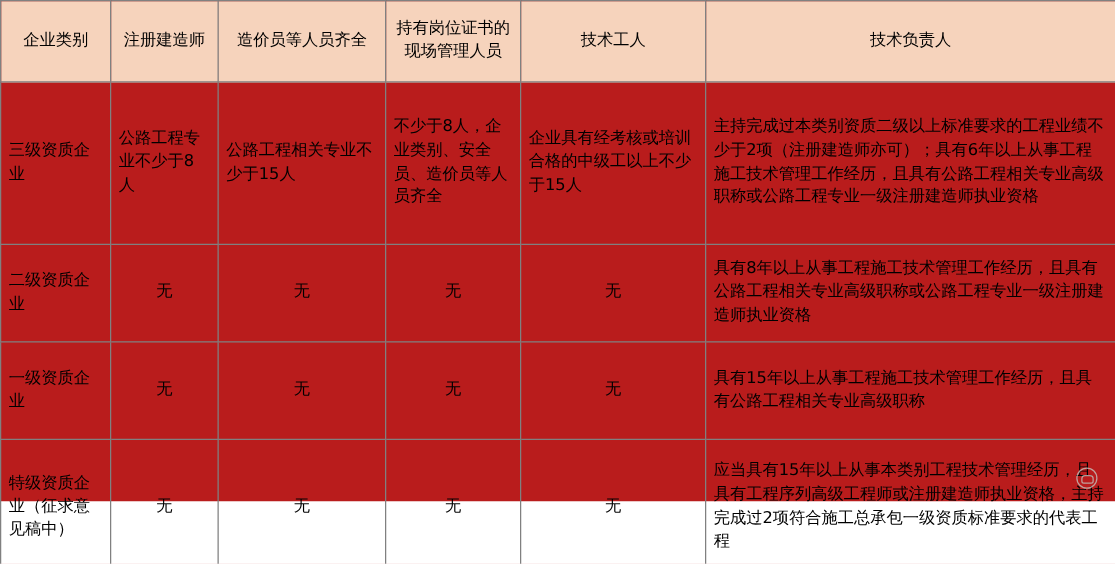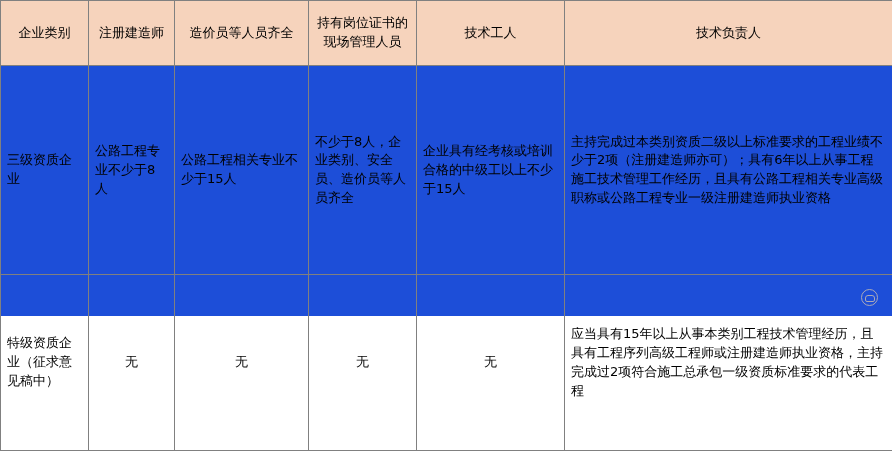--- a/index.html
+++ b/index.html
@@ -16,8 +16,8 @@
   .sheet {
     position: relative;
     width: 892px;
-    height: 316px;
-    background: #1d4ed8;
+    height: 401px;
+    background: #b91c1c;
   }
   table.qual {
     border-collapse: collapse;

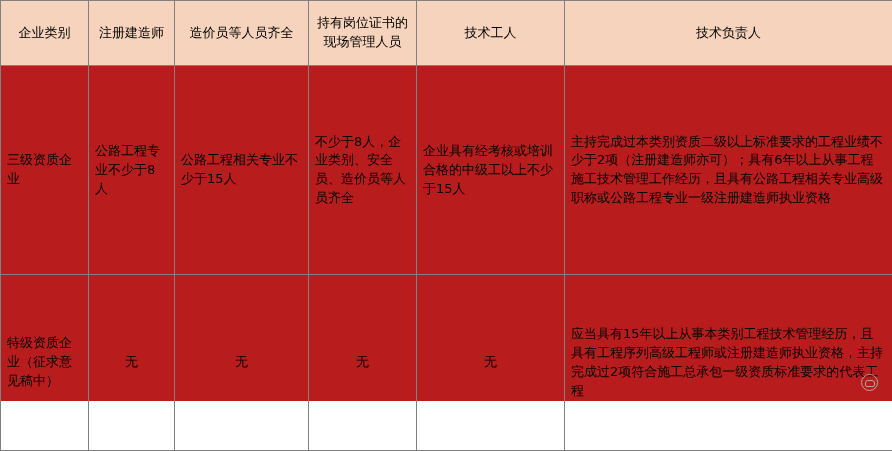--- a/index.html
+++ b/index.html
@@ -128,6 +128,14 @@
         <td class="left">企业具有经考核或培训合格的中级工以上不少于15人</td>
         <td class="left">主持完成过本类别资质二级以上标准要求的工程业绩不少于2项（注册建造师亦可）；具有6年以上从事工程施工技术管理工作经历，且具有公路工程相关专业高级职称或公路工程专业一级注册建造师执业资格</td>
       </tr>
+      <tr class="r2">
+        <td class="rowhead">二级资质企业</td>
+        <td class="center">无</td>
+        <td class="center">无</td>
+        <td class="center">无</td>
+        <td class="center">无</td>
+        <td class="left">具有8年以上从事工程施工技术管理工作经历，且具有公路工程相关专业高级职称或公路工程专业一级注册建造师执业资格</td>
+      </tr>
       <tr class="r4">
         <td class="rowhead">特级资质企业（征求意见稿中）</td>
         <td class="center">无</td>

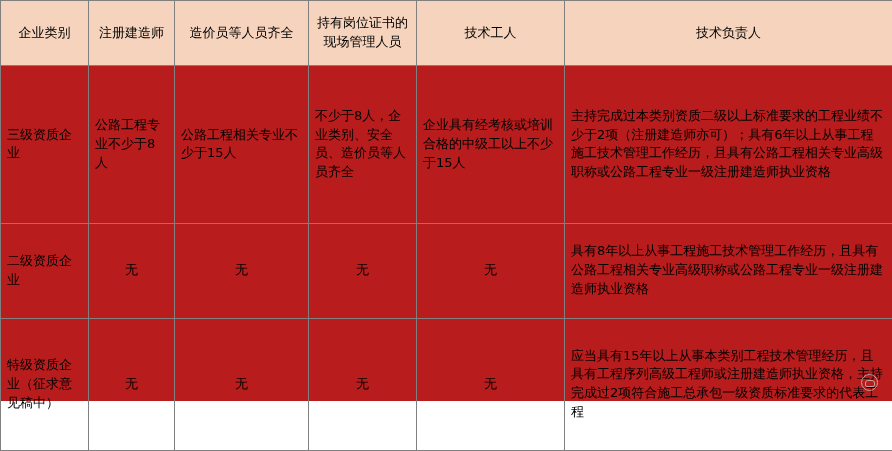--- a/index.html
+++ b/index.html
@@ -136,6 +136,14 @@
         <td class="center">无</td>
         <td class="left">具有8年以上从事工程施工技术管理工作经历，且具有公路工程相关专业高级职称或公路工程专业一级注册建造师执业资格</td>
       </tr>
+      <tr class="r3">
+        <td class="rowhead">一级资质企业</td>
+        <td class="center">无</td>
+        <td class="center">无</td>
+        <td class="center">无</td>
+        <td class="center">无</td>
+        <td class="left">具有15年以上从事工程施工技术管理工作经历，且具有公路工程相关专业高级职称</td>
+      </tr>
       <tr class="r4">
         <td class="rowhead">特级资质企业（征求意见稿中）</td>
         <td class="center">无</td>

